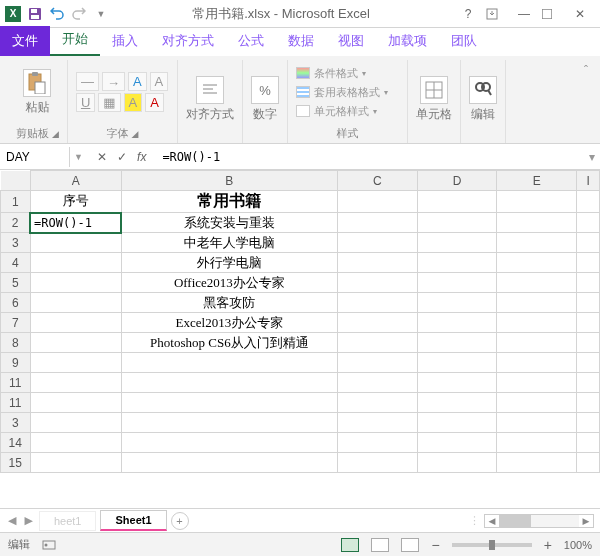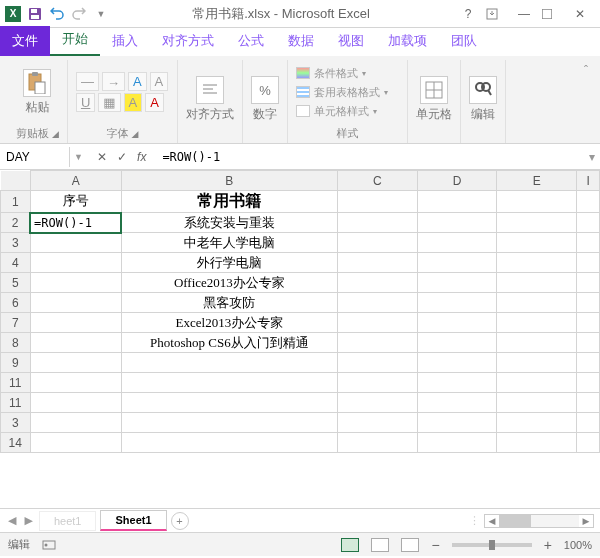--- a/index.html
+++ b/index.html
@@ -403,6 +403,15 @@
           <td></td>
           <td></td>
         </tr>
+    <tr>
+          <td class="rowhdr">15</td>
+          <td></td>
+          <td></td>
+          <td></td>
+          <td></td>
+          <td></td>
+          <td></td>
+        </tr>
   </tbody>
     </table>
 </div>

